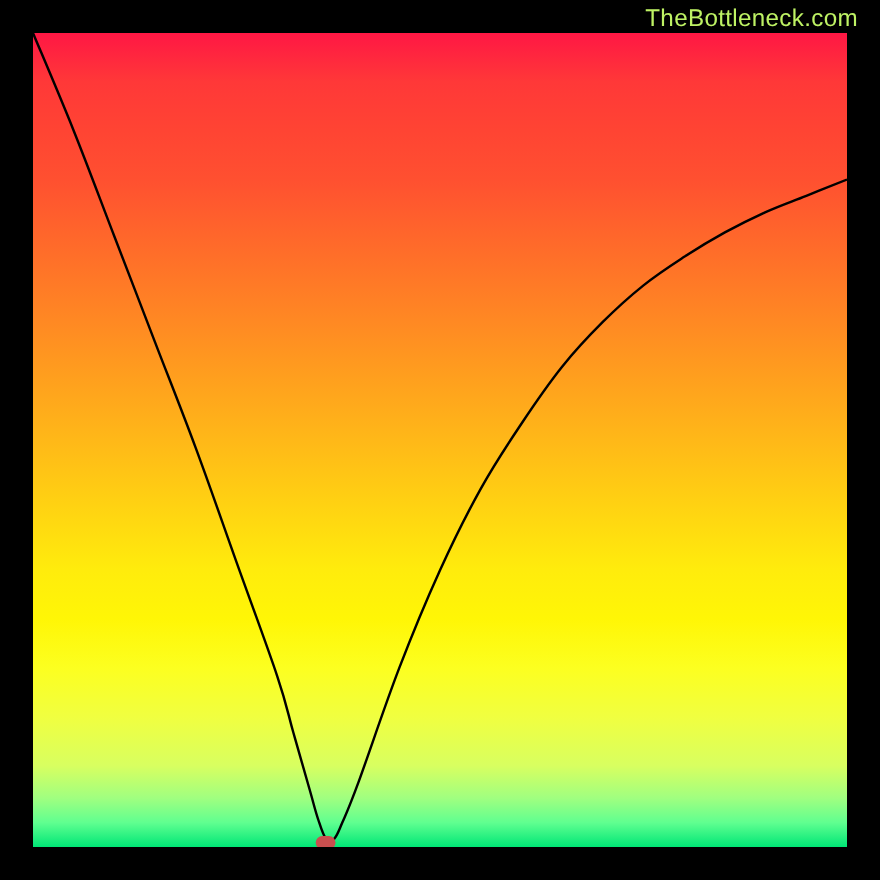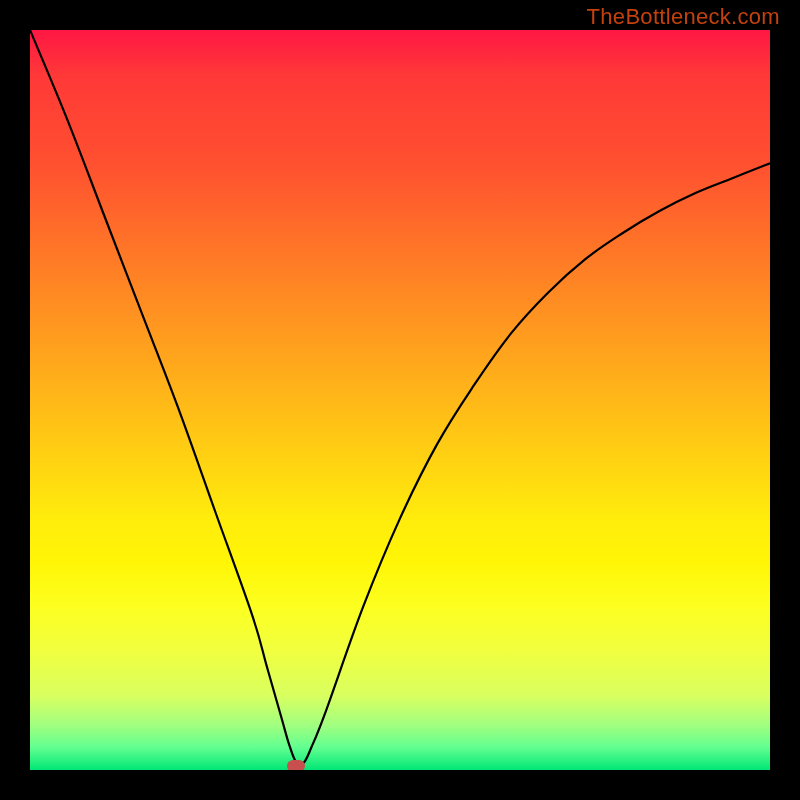--- a/index.html
+++ b/index.html
@@ -15,7 +15,7 @@
     position: absolute;
     top: 4px;
     right: 20px;
-    color: #c2410c;
+    color: #bef264;
     font-size: 22px;
     font-weight: 500;
     z-index: 10;

